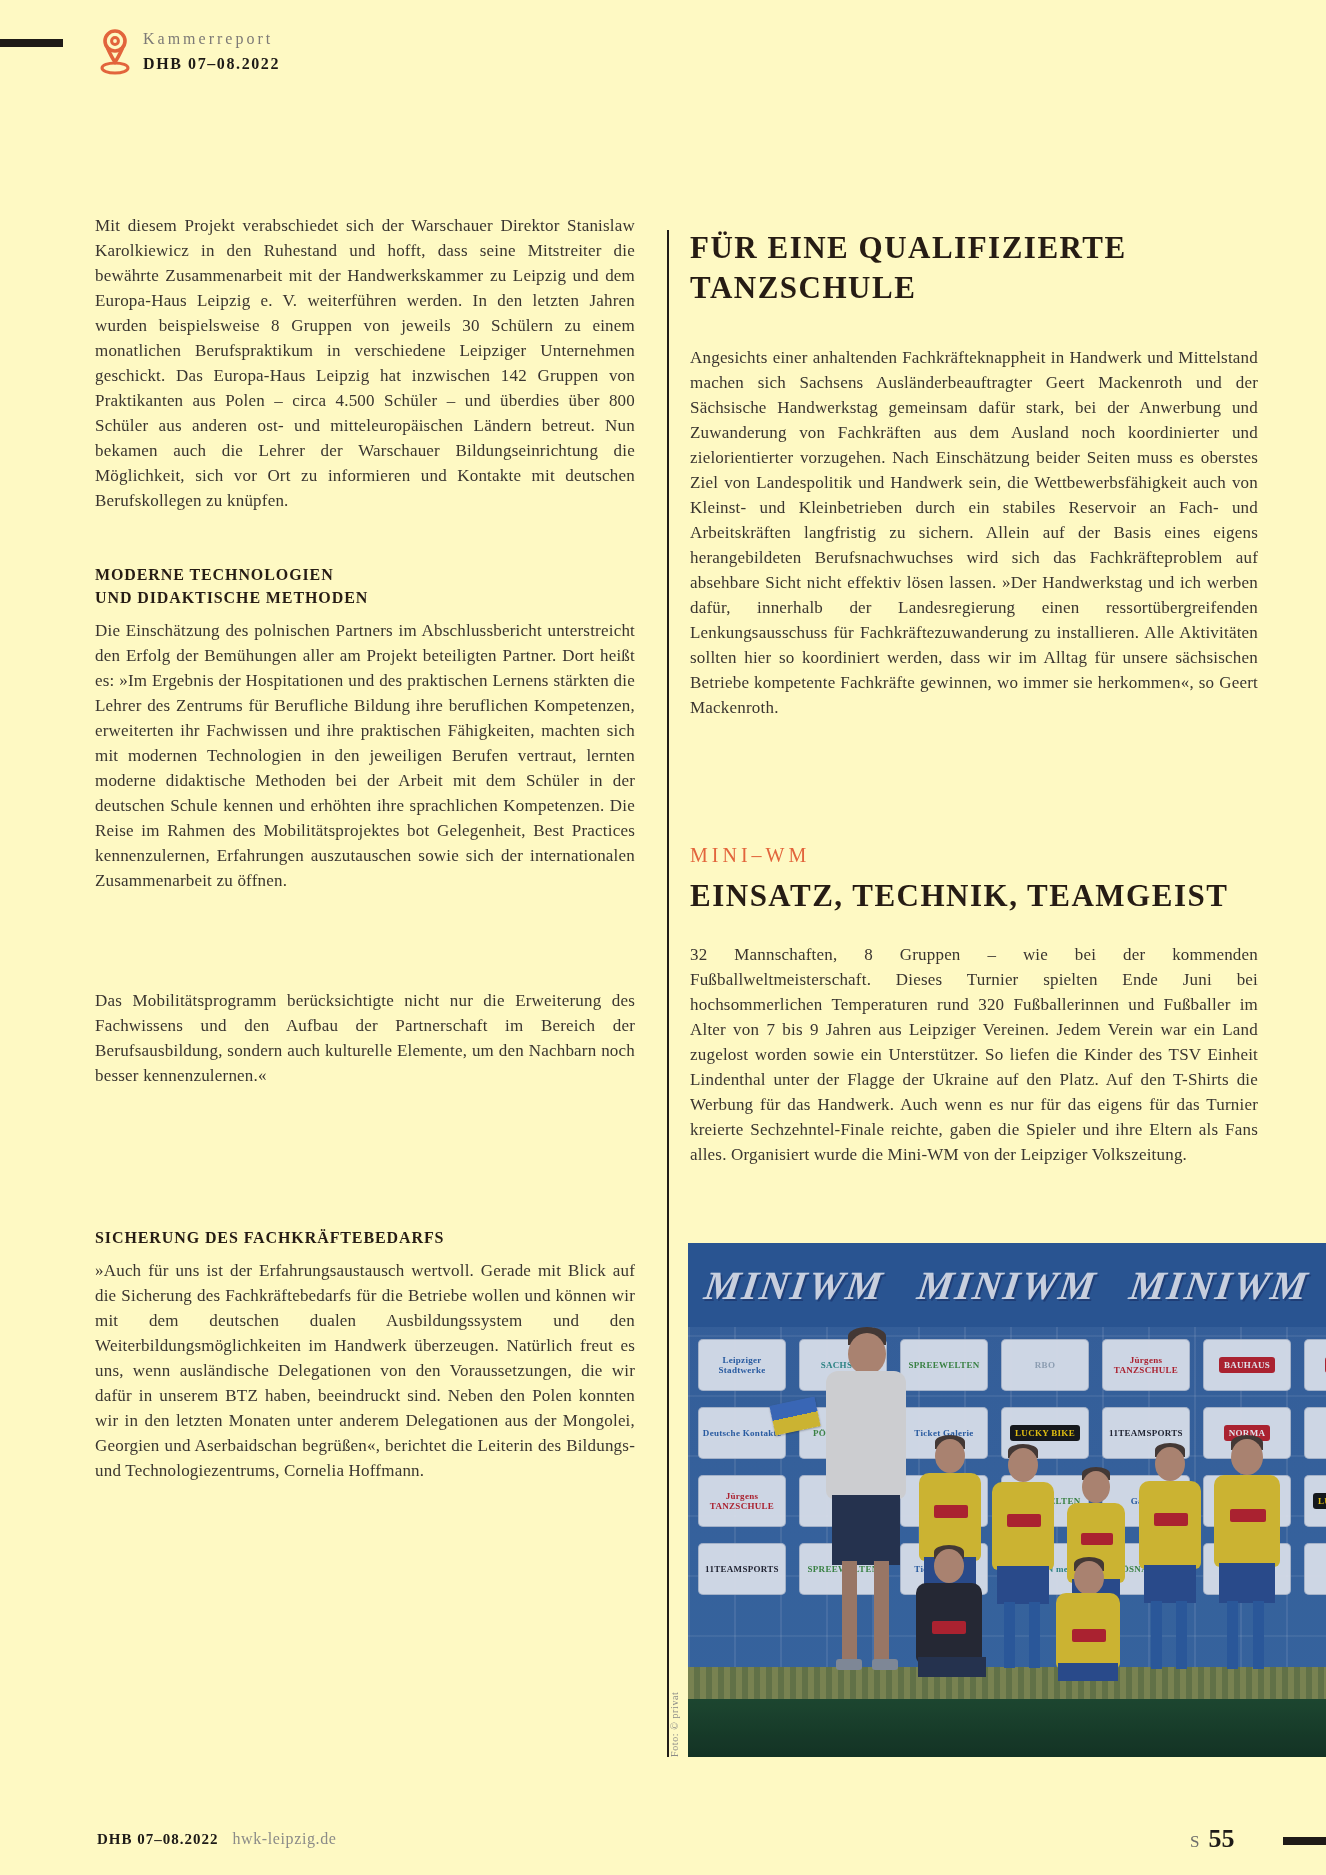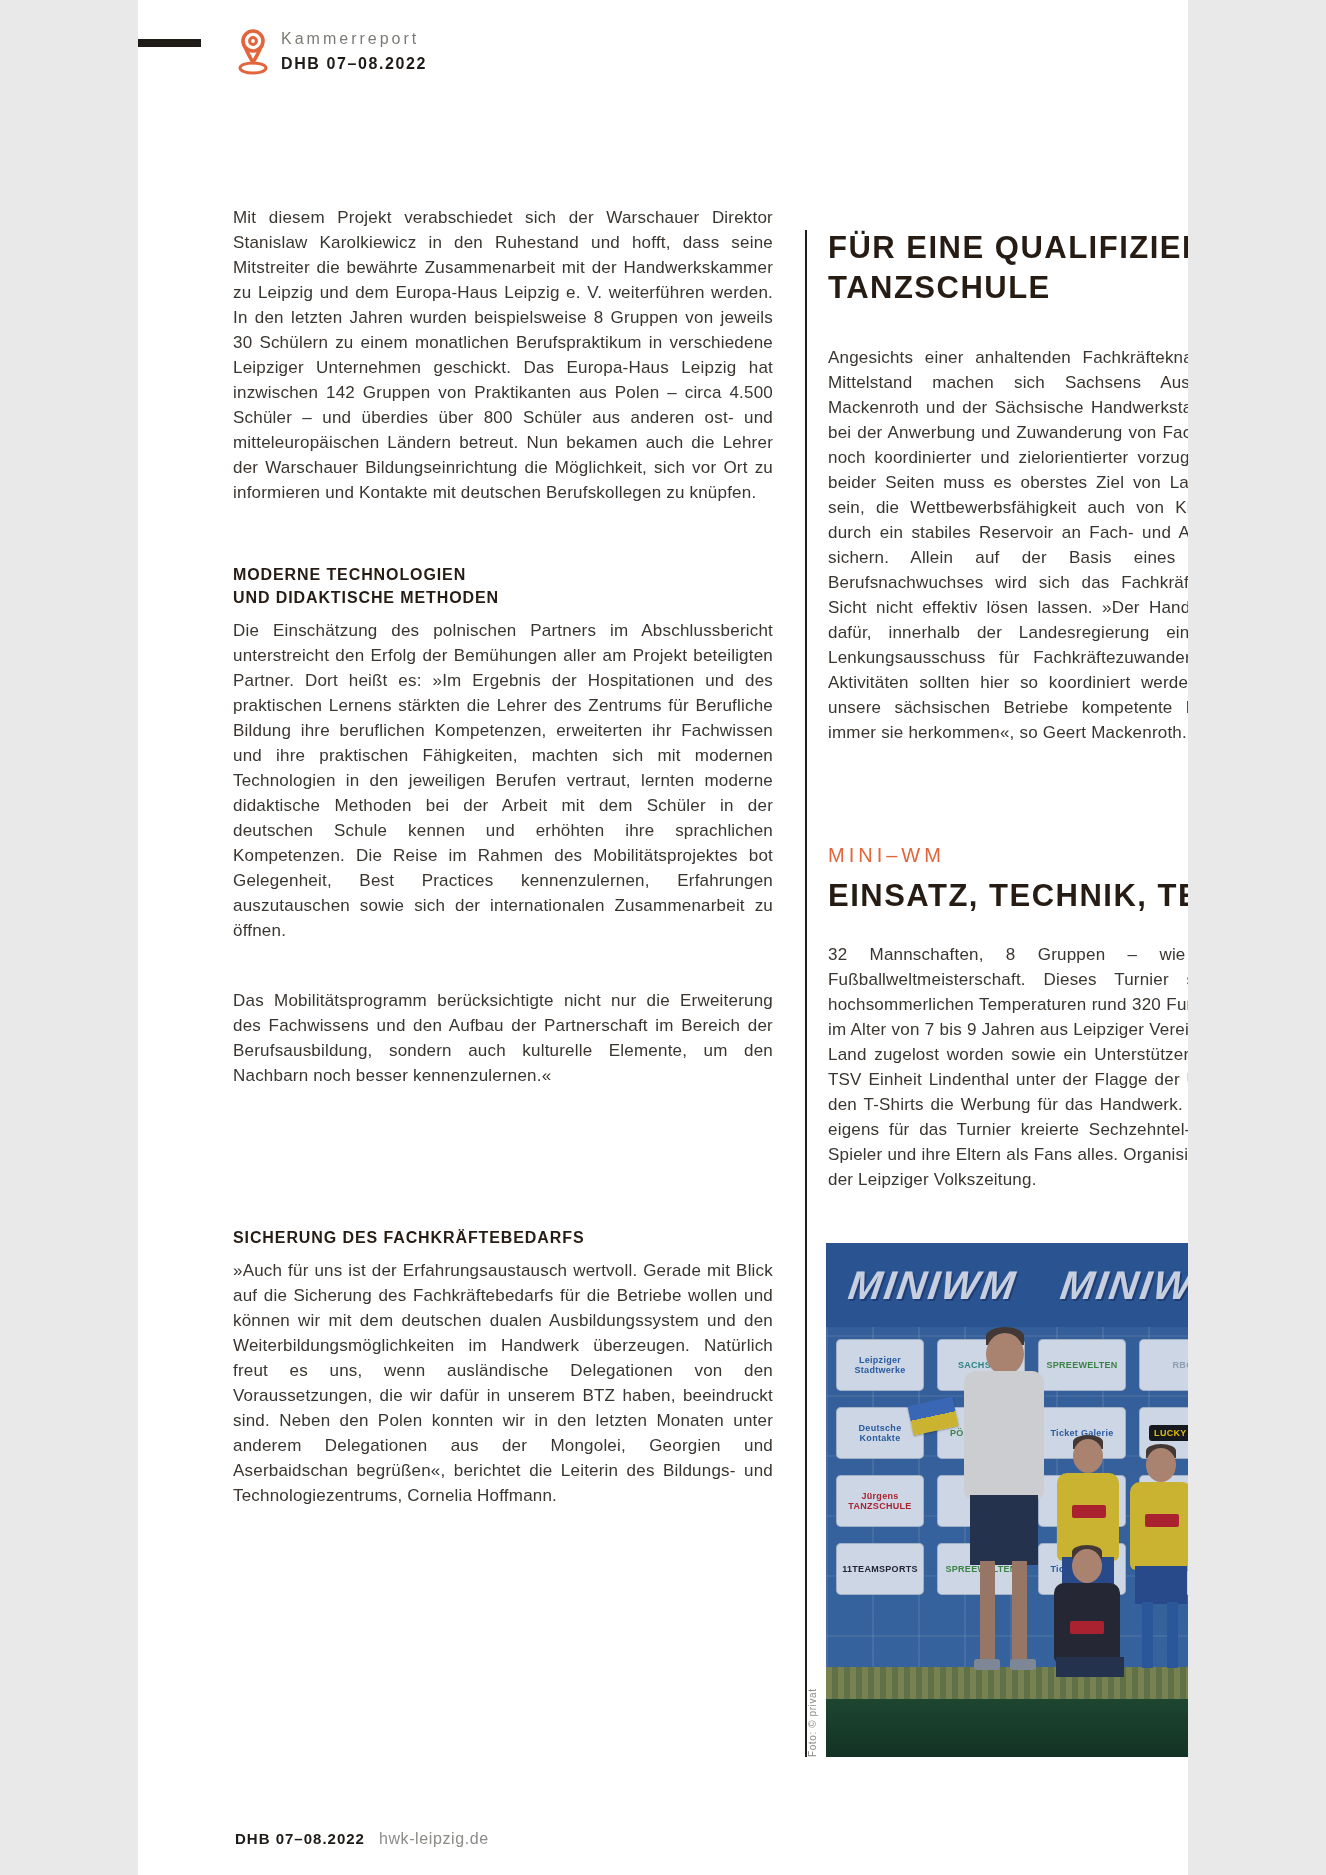--- a/index.html
+++ b/index.html
@@ -3,8 +3,8 @@
 <meta charset="utf-8">
 <style>
   html,body{margin:0;padding:0;background:#e9e9e9;}
-  .page{position:relative;width:1050px;height:1875px;margin:0 auto;background:#ffffff;
-        font-family:Liberation Sans, sans-serif;color:#3a3530;overflow:hidden;}
+  .page{position:relative;width:1326px;height:1875px;margin:0 auto;background:#fef9c3;
+        font-family:Liberation Serif, serif;color:#3a3530;overflow:hidden;}
   
   .bar-top{position:absolute;left:0;top:39px;width:63px;height:8px;background:#1f1b17;}
   .brand{position:absolute;left:95px;top:26px;width:40px;height:52px;}

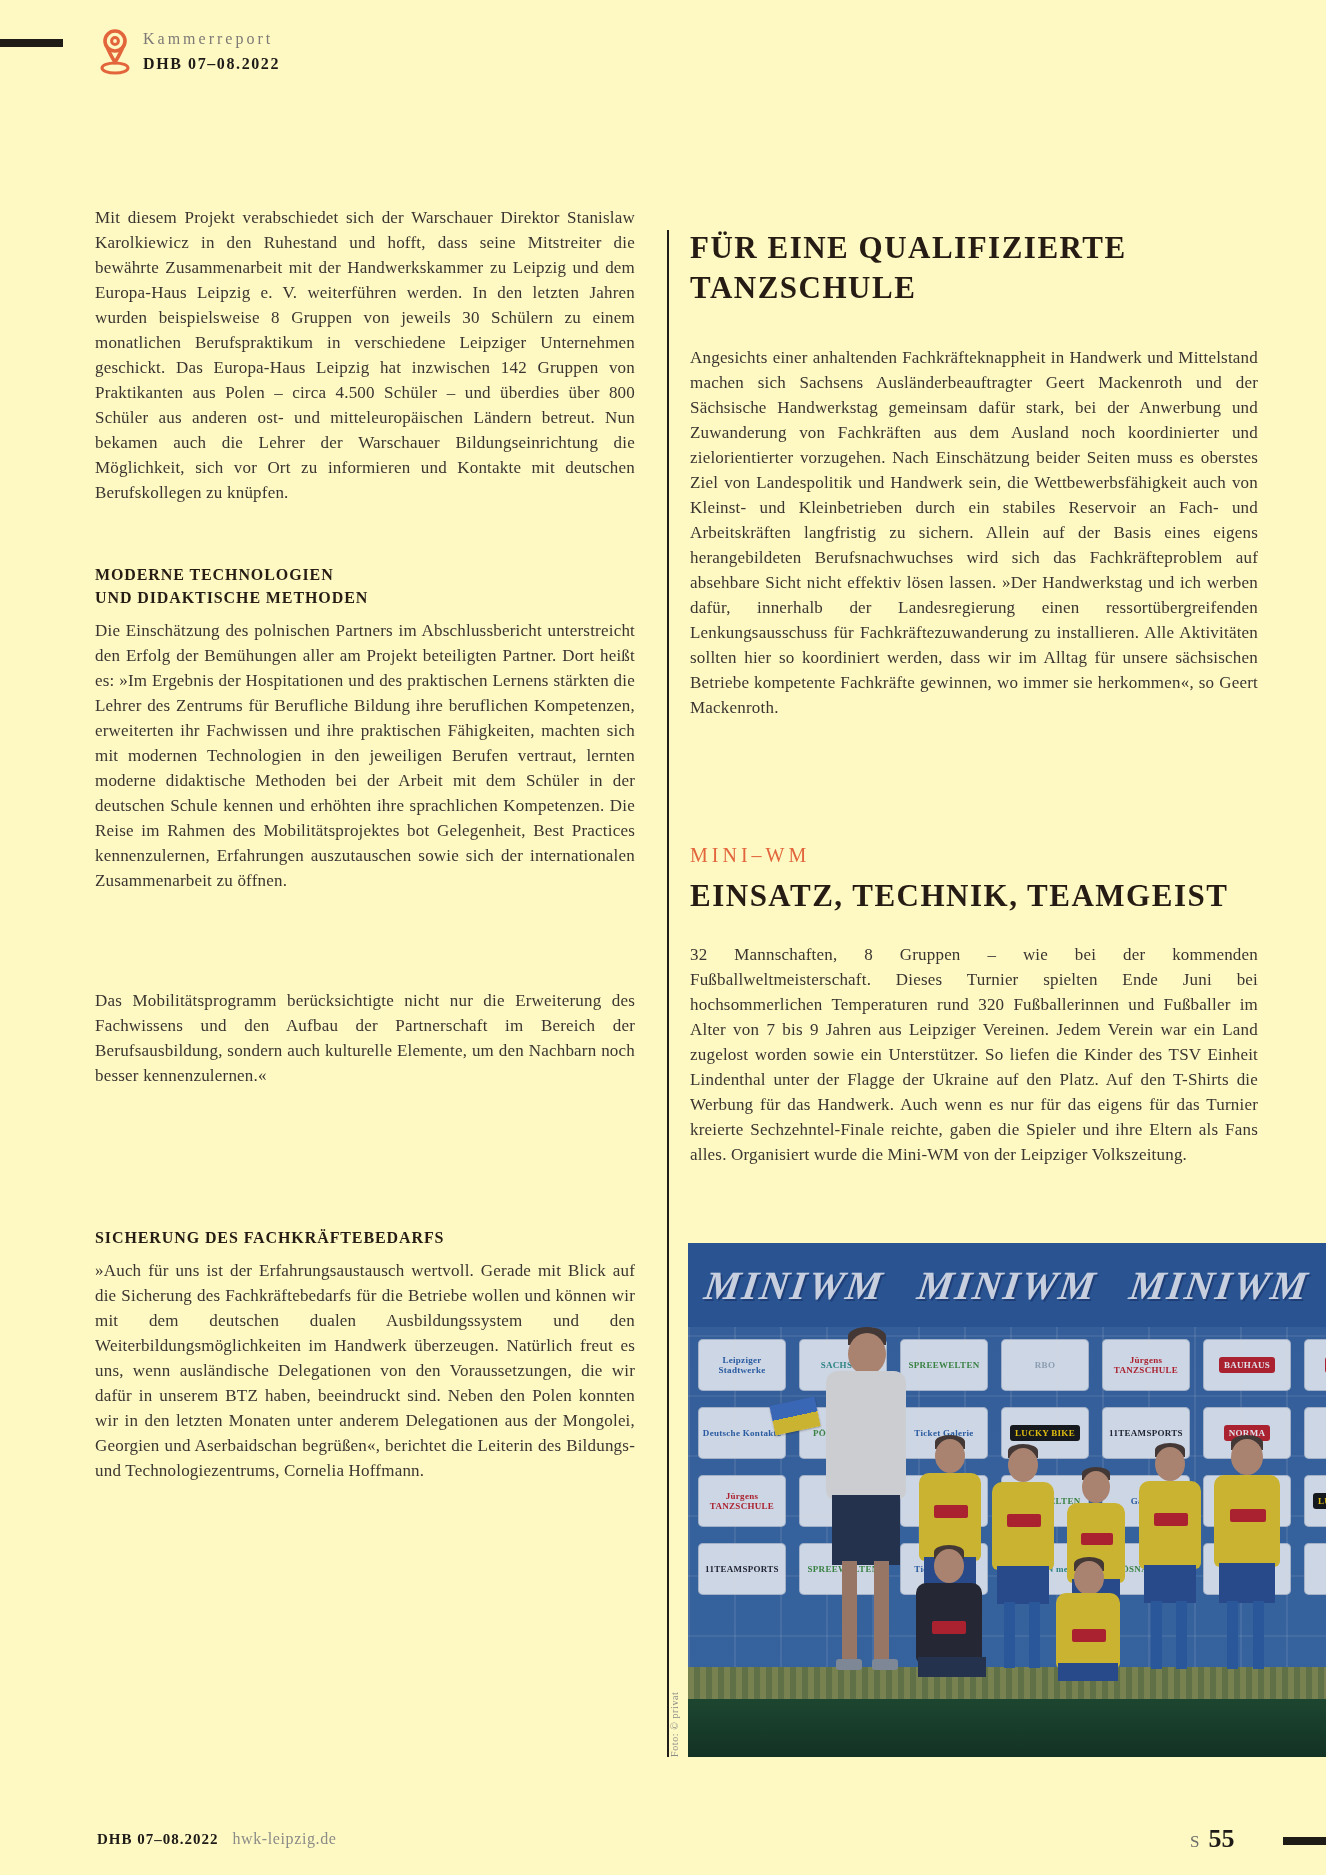--- a/index.html
+++ b/index.html
@@ -92,7 +92,7 @@
 
   <div class="divider"></div>
 
-  <div class="colblock left-w" style="top:205px;">
+  <div class="colblock left-w" style="top:213px;">
     <p>Mit diesem Projekt verabschiedet sich der Warschauer Direktor Stanislaw Karolkiewicz in den Ruhestand und hofft, dass seine Mitstreiter die bewährte Zusammenarbeit mit der Handwerkskammer zu Leipzig und dem Europa-Haus Leipzig e. V. weiterführen werden. In den letzten Jahren wurden beispielsweise 8 Gruppen von jeweils 30 Schülern zu einem monatlichen Berufspraktikum in verschiedene Leipziger Unternehmen geschickt. Das Europa-Haus Leipzig hat inzwischen 142 Gruppen von Praktikanten aus Polen – circa 4.500 Schüler – und überdies über 800 Schüler aus anderen ost- und mitteleuropäischen Ländern betreut. Nun bekamen auch die Lehrer der Warschauer Bildungseinrichtung die Möglichkeit, sich vor Ort zu informieren und Kontakte mit deutschen Berufskollegen zu knüpfen.</p>
   </div>
   <div class="colblock left-w" style="top:563px;">

